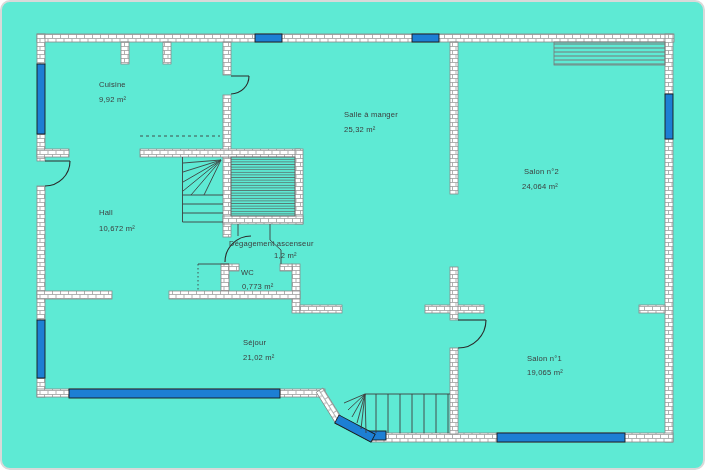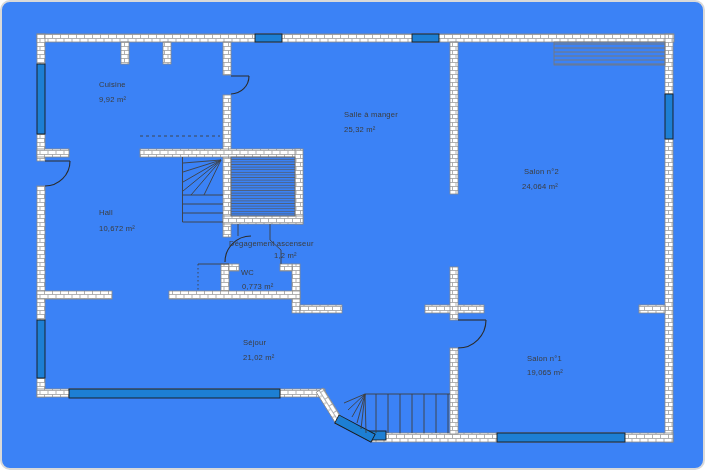--- a/index.html
+++ b/index.html
@@ -5,7 +5,7 @@
   html,body{margin:0;padding:0;background:#fff;}
   #frame{
     position:relative;width:705px;height:470px;box-sizing:border-box;
-    border:2px solid #d9d9d9;border-radius:10px;background:#3b82f6;overflow:hidden;
+    border:2px solid #d9d9d9;border-radius:10px;background:#5eead4;overflow:hidden;
     font-family:"Liberation Sans", sans-serif;
   }
   svg{position:absolute;left:0;top:0;}

